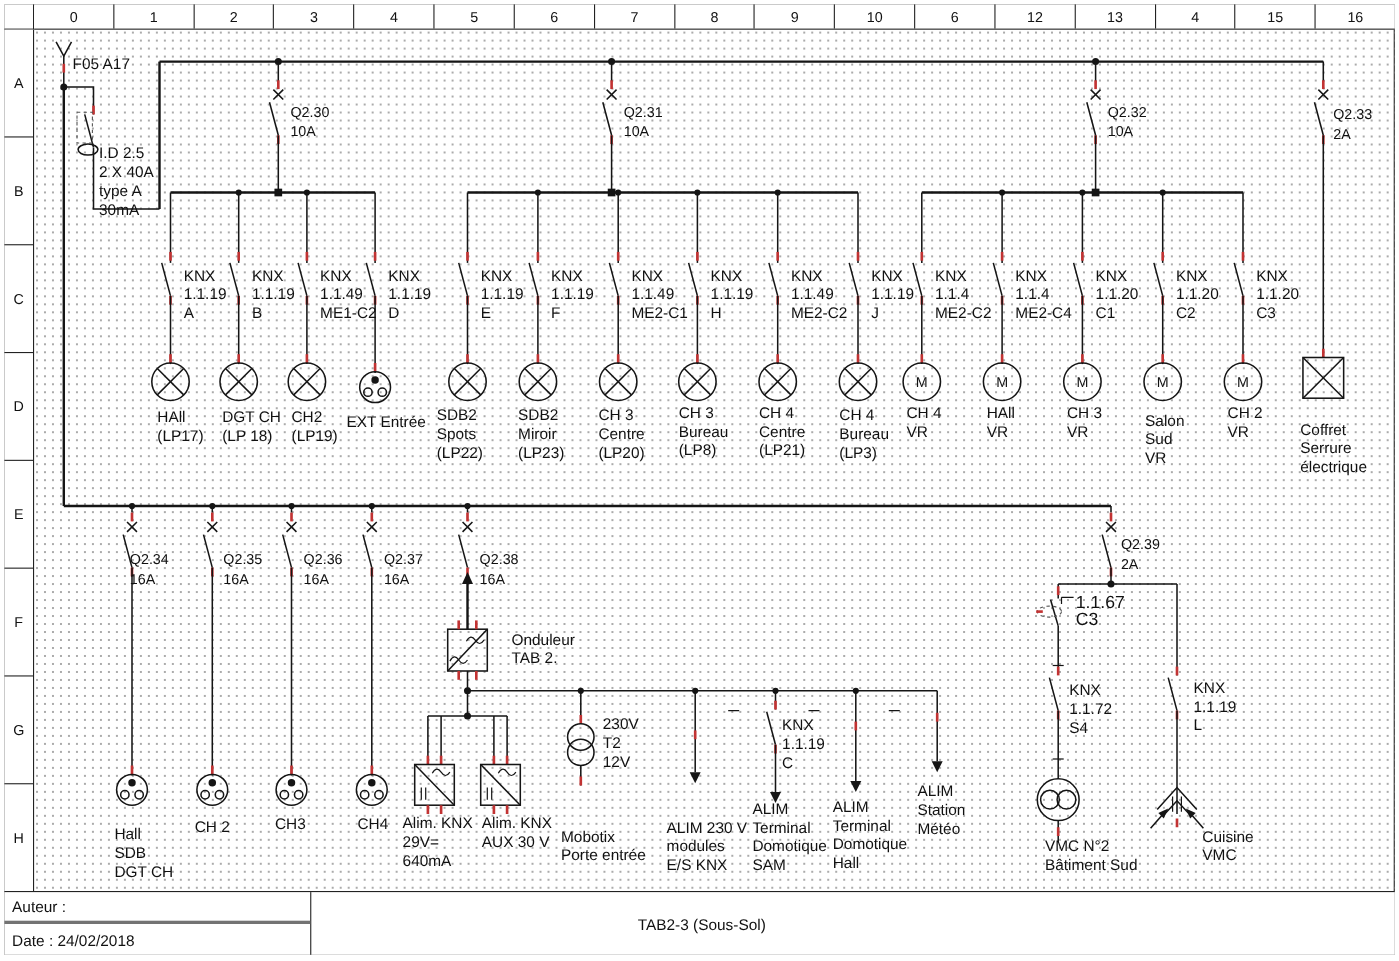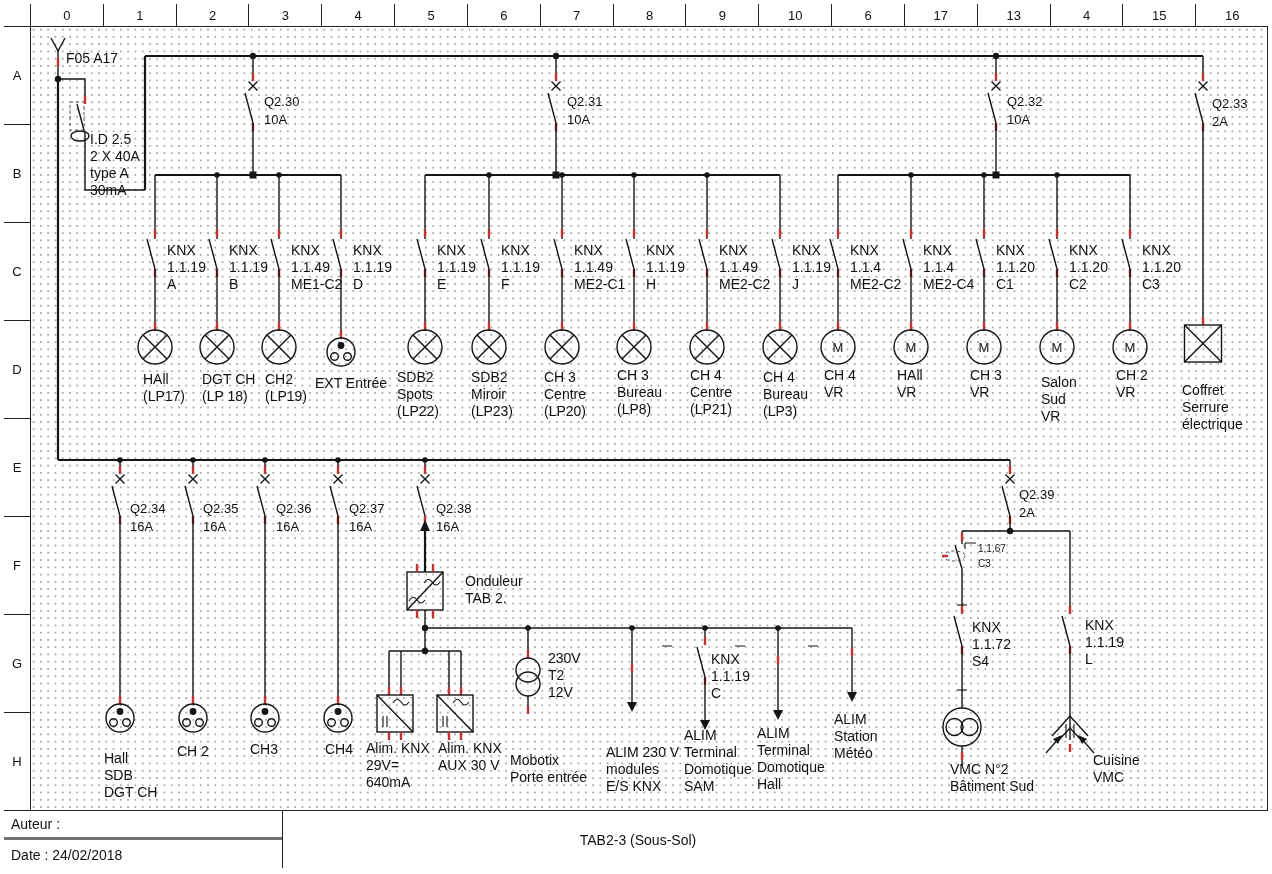--- a/index.html
+++ b/index.html
@@ -58,7 +58,7 @@
     <div class="cell">9</div>
     <div class="cell">10</div>
     <div class="cell">6</div>
-    <div class="cell">17</div>
+    <div class="cell">12</div>
     <div class="cell">13</div>
     <div class="cell">4</div>
     <div class="cell">15</div>

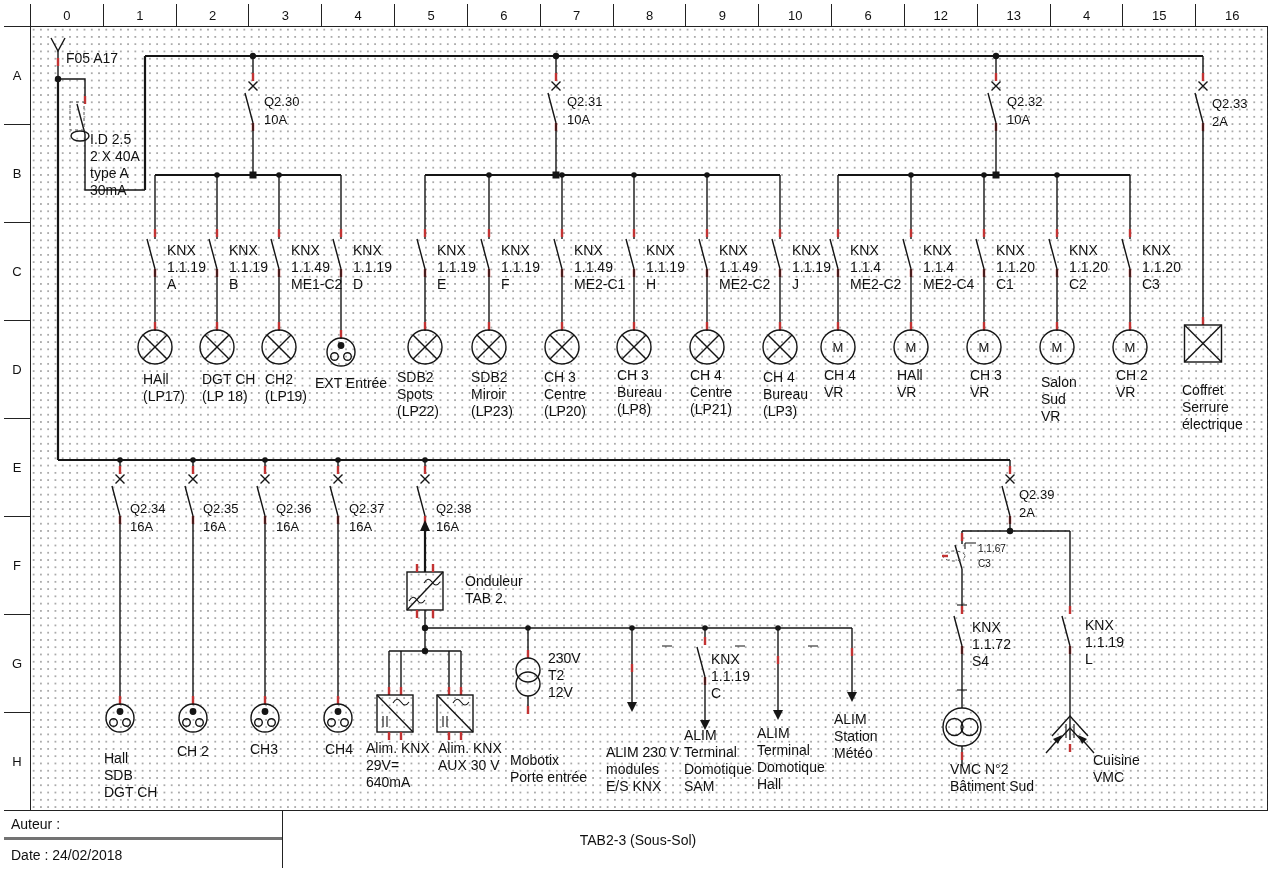--- a/index.html
+++ b/index.html
@@ -450,7 +450,7 @@
       <span>Q2.33</span>
       <span>2A</span>
     </div>
-  <div class="brk" style="left:130px;top:500px">
+  <div class="brk" style="left:118px;top:500px">
       <span>Q2.34</span>
       <span>16A</span>
     </div>

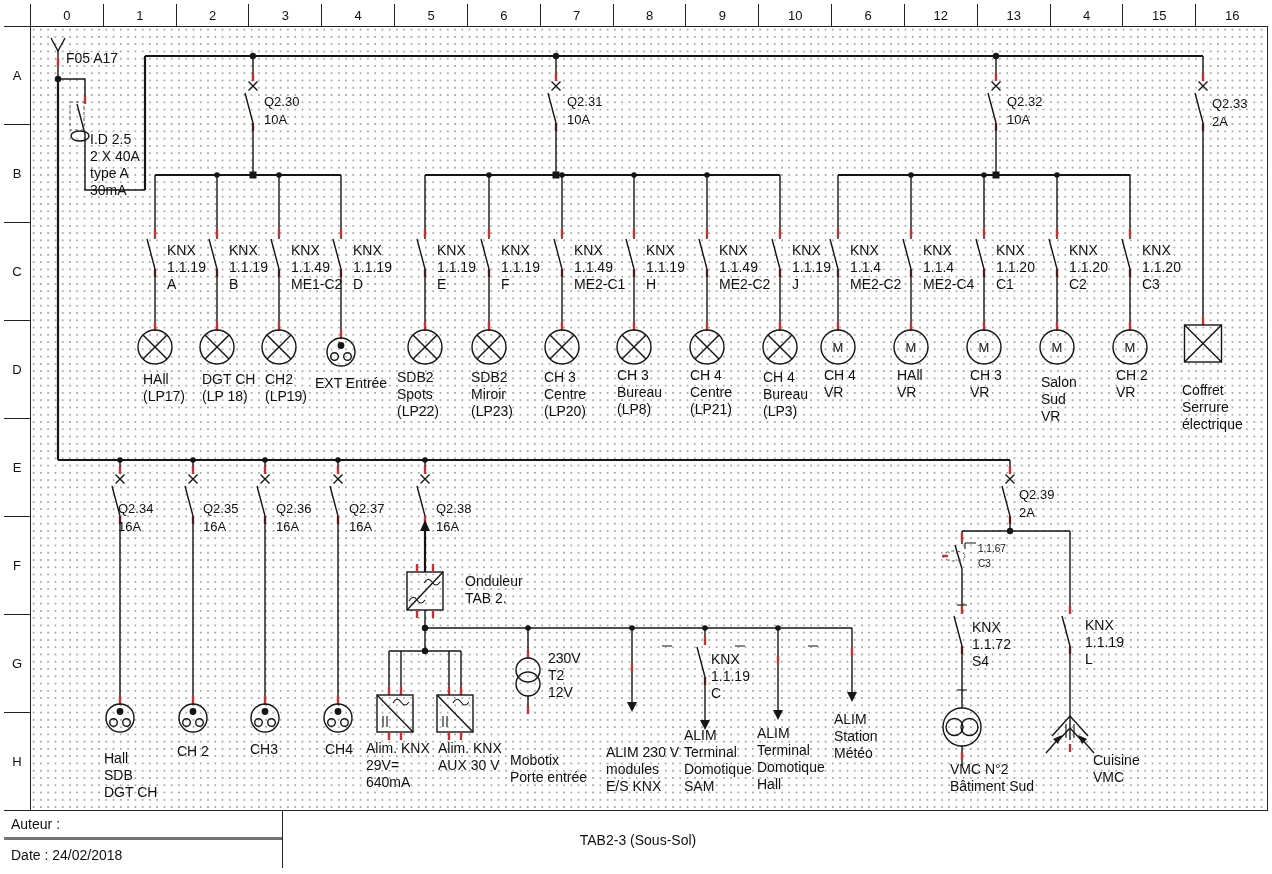--- a/index.html
+++ b/index.html
@@ -29,7 +29,7 @@
   .lbl{position:absolute;font-size:14px;line-height:17px;white-space:pre-line}
   .brk{position:absolute;font-size:13px;line-height:18px}
   .brk span{display:block}
-  .small{font-size:10px;line-height:15px}
+  .small{font-size:16px;line-height:15px}
   .tb{position:absolute;left:4px;top:810px;width:1264px;height:58px;border-top:1px solid #222;background:#fff;font-size:14px}
   .tb-left{position:absolute;left:0;top:0;width:279px;height:100%;border-right:1px solid #222}
   .tb-right{position:absolute;left:989px;top:0;width:275px;height:100%;border-left:1px solid #222}

